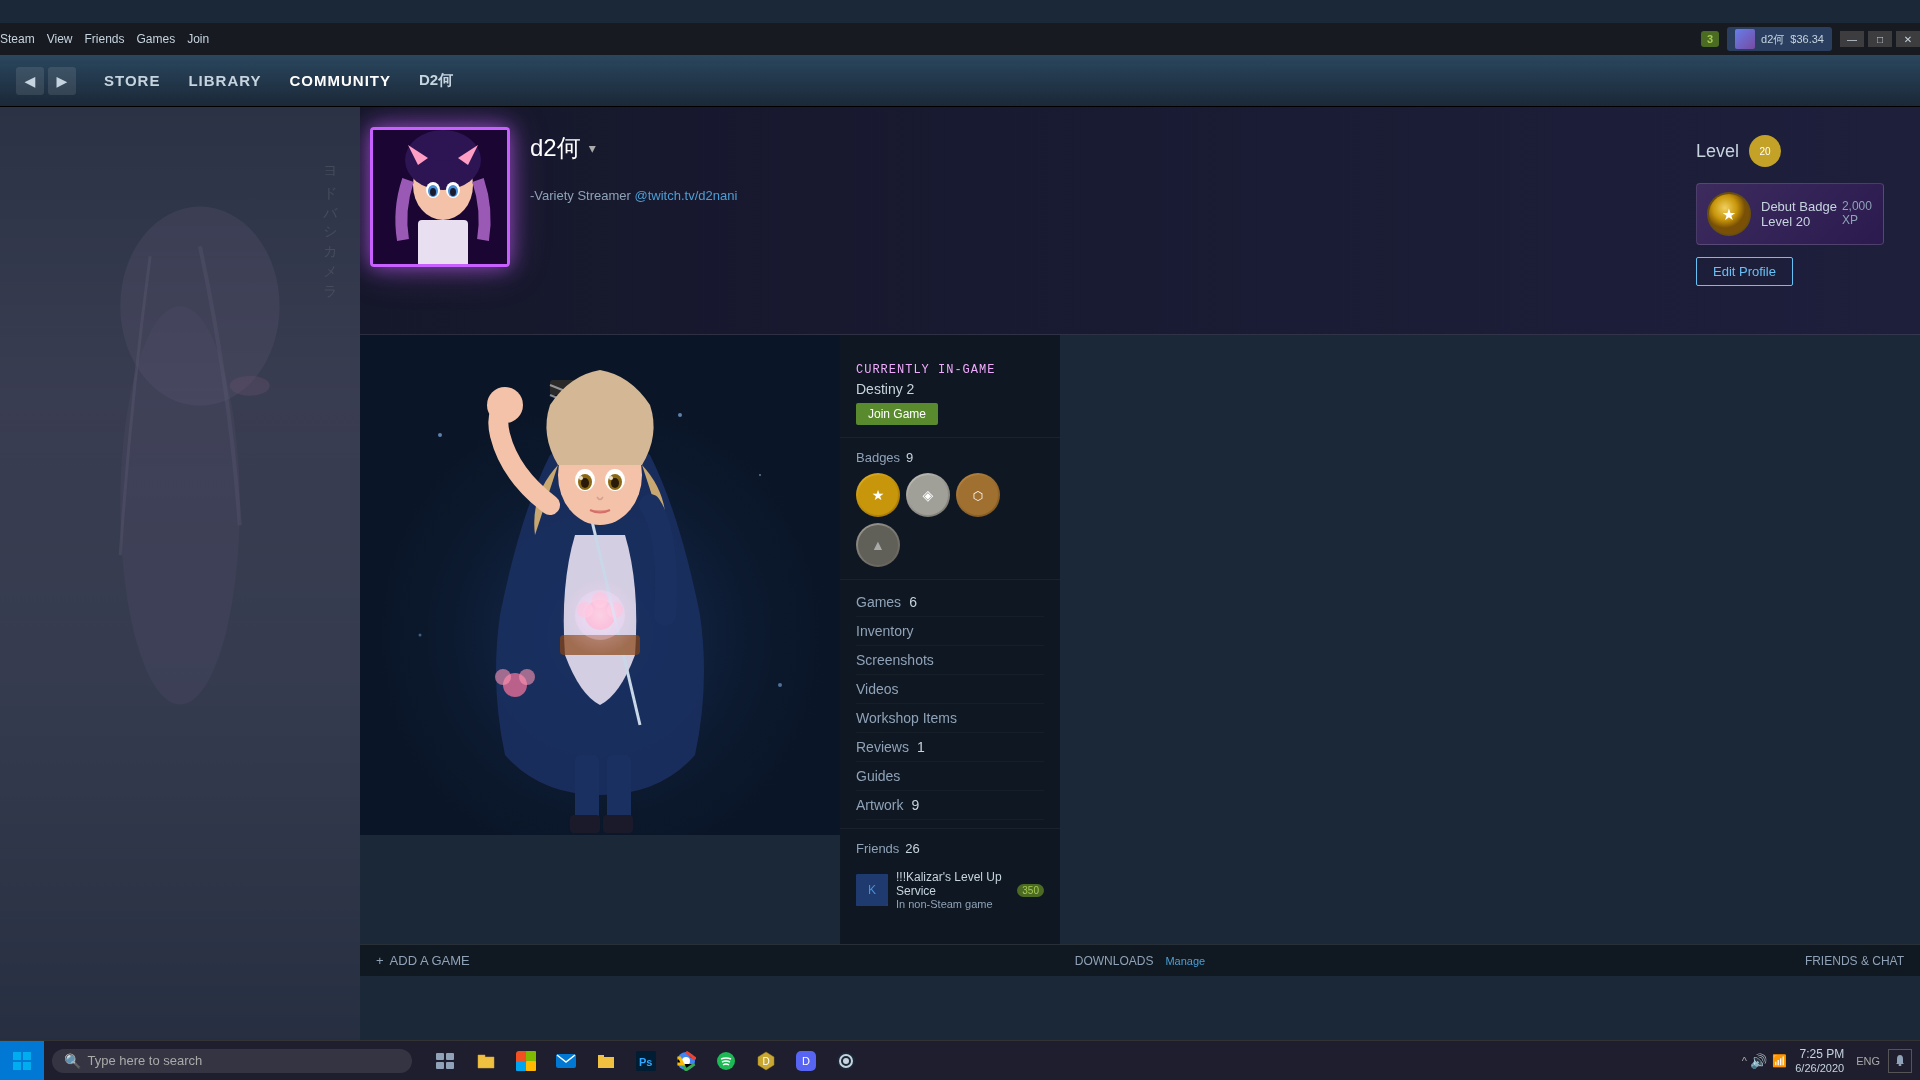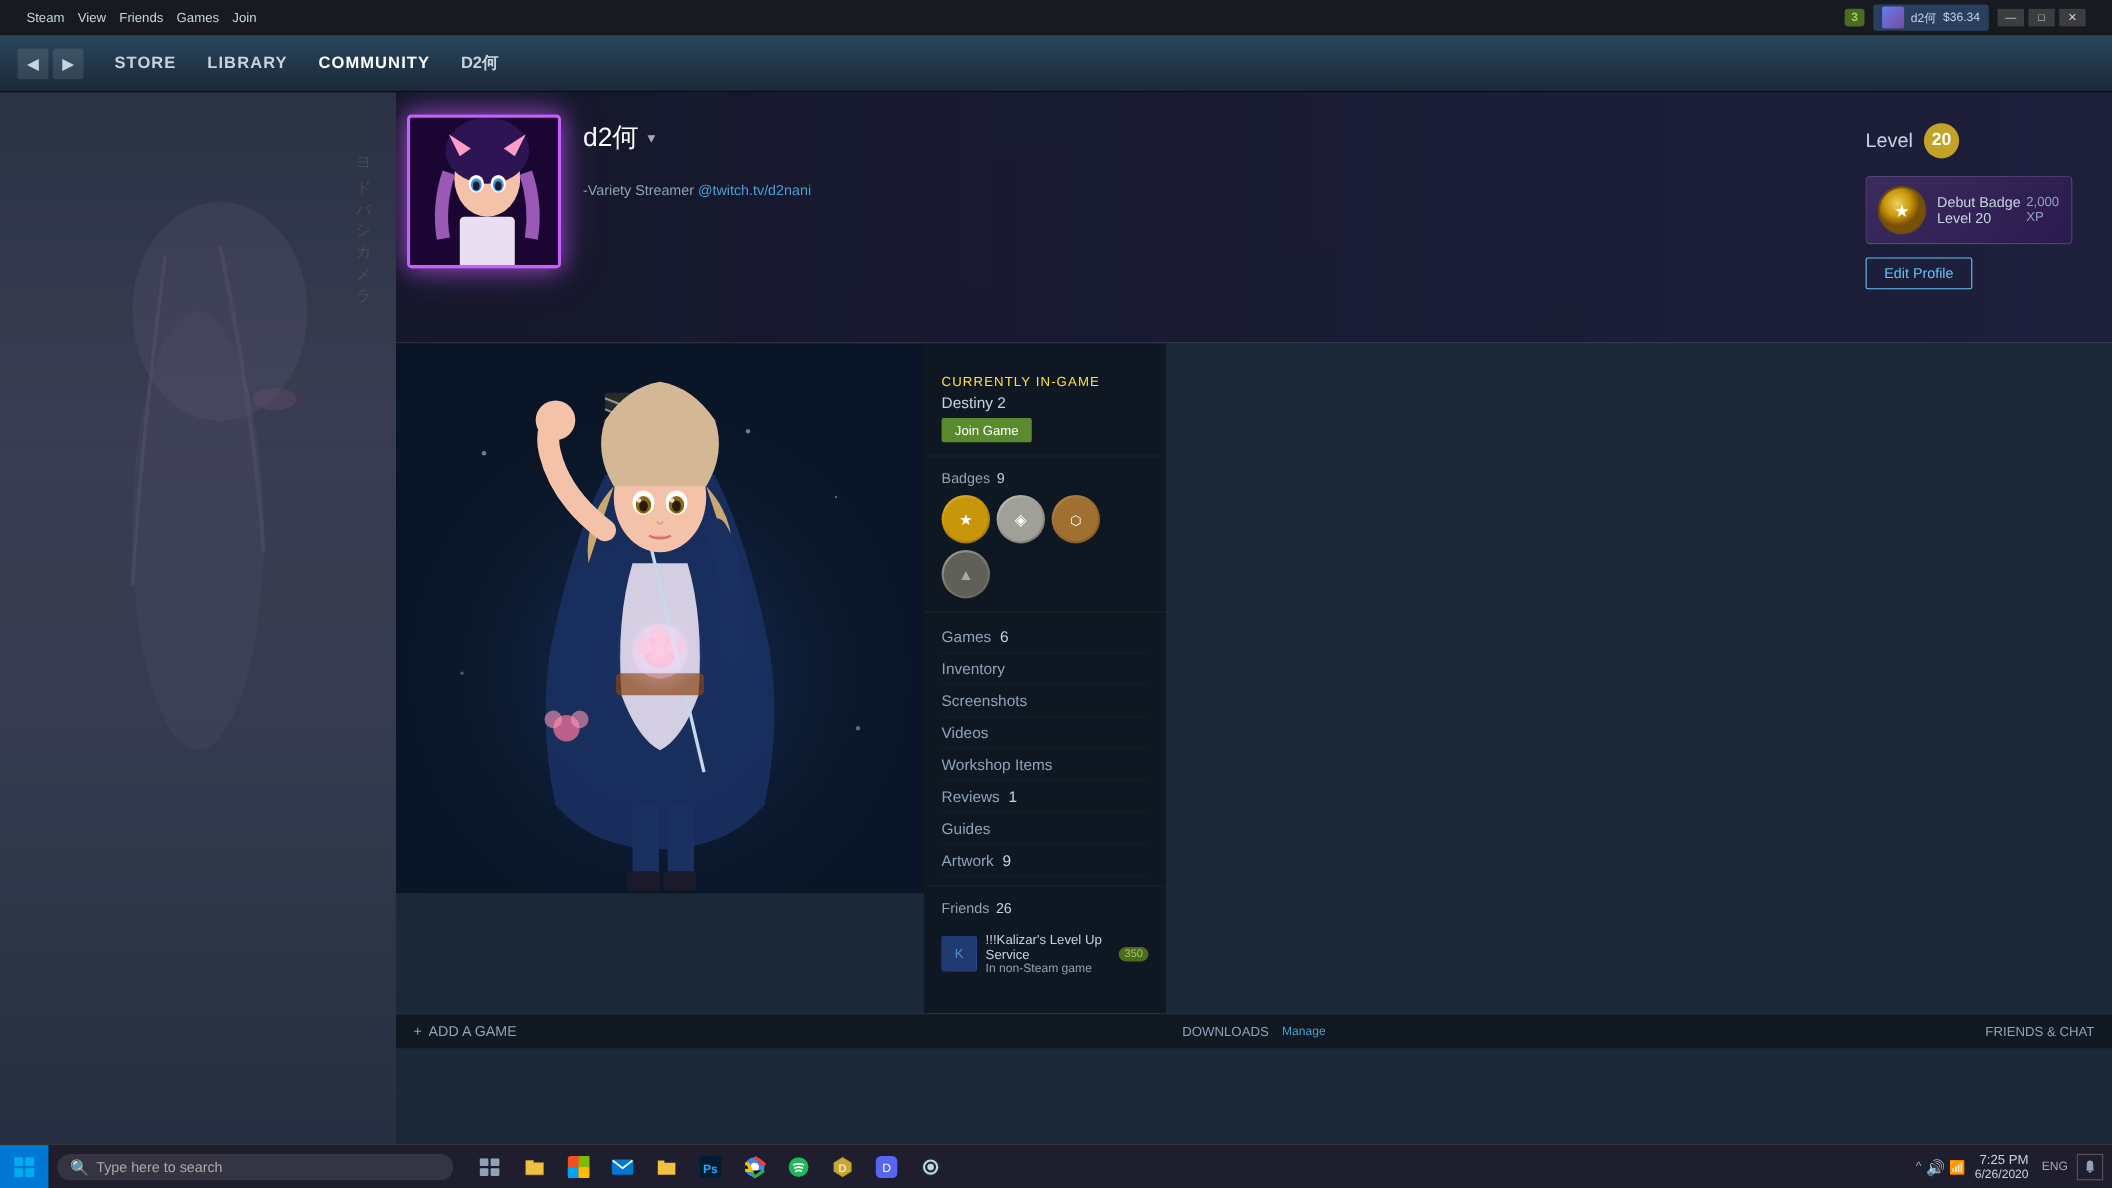--- a/index.html
+++ b/index.html
@@ -19,9 +19,10 @@
       display: flex;
       align-items: center;
       justify-content: space-between;
-      padding: 0 24px;
+      padding: 0 0;
       position: relative;
       z-index: 100;
+      margin-top: 23px;
     }
     .title-bar-left {
       display: flex;

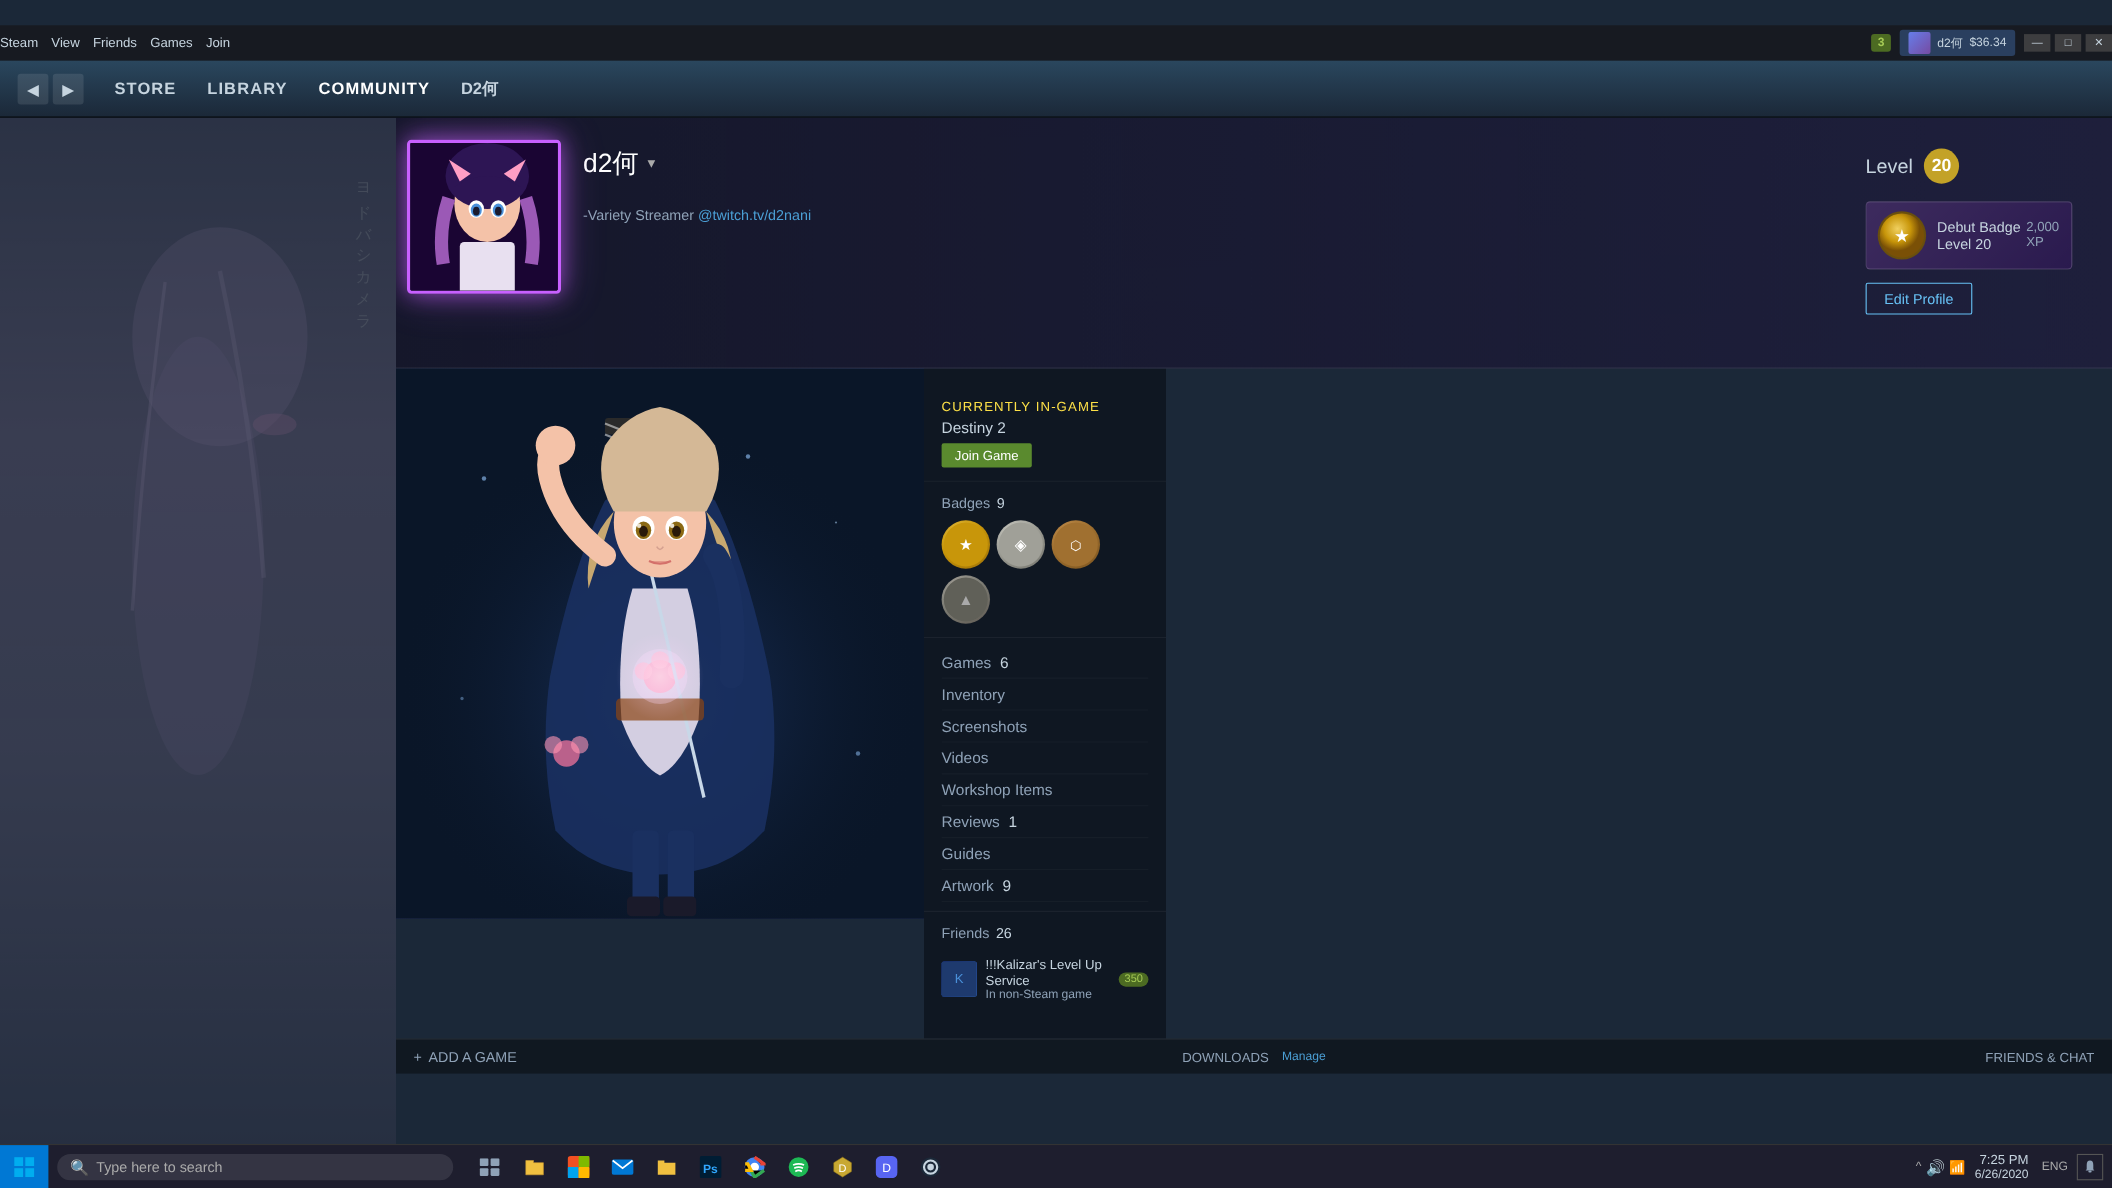--- a/index.html
+++ b/index.html
@@ -284,8 +284,8 @@
       display: flex;
       align-items: center;
       justify-content: center;
-      font-size: 16px;
-      font-weight: bold;
+      font-size: 10px;
+      font-weight: normal;
     }
     .debut-badge {
       background: linear-gradient(135deg, #3d2b5e, #2a1a4e);

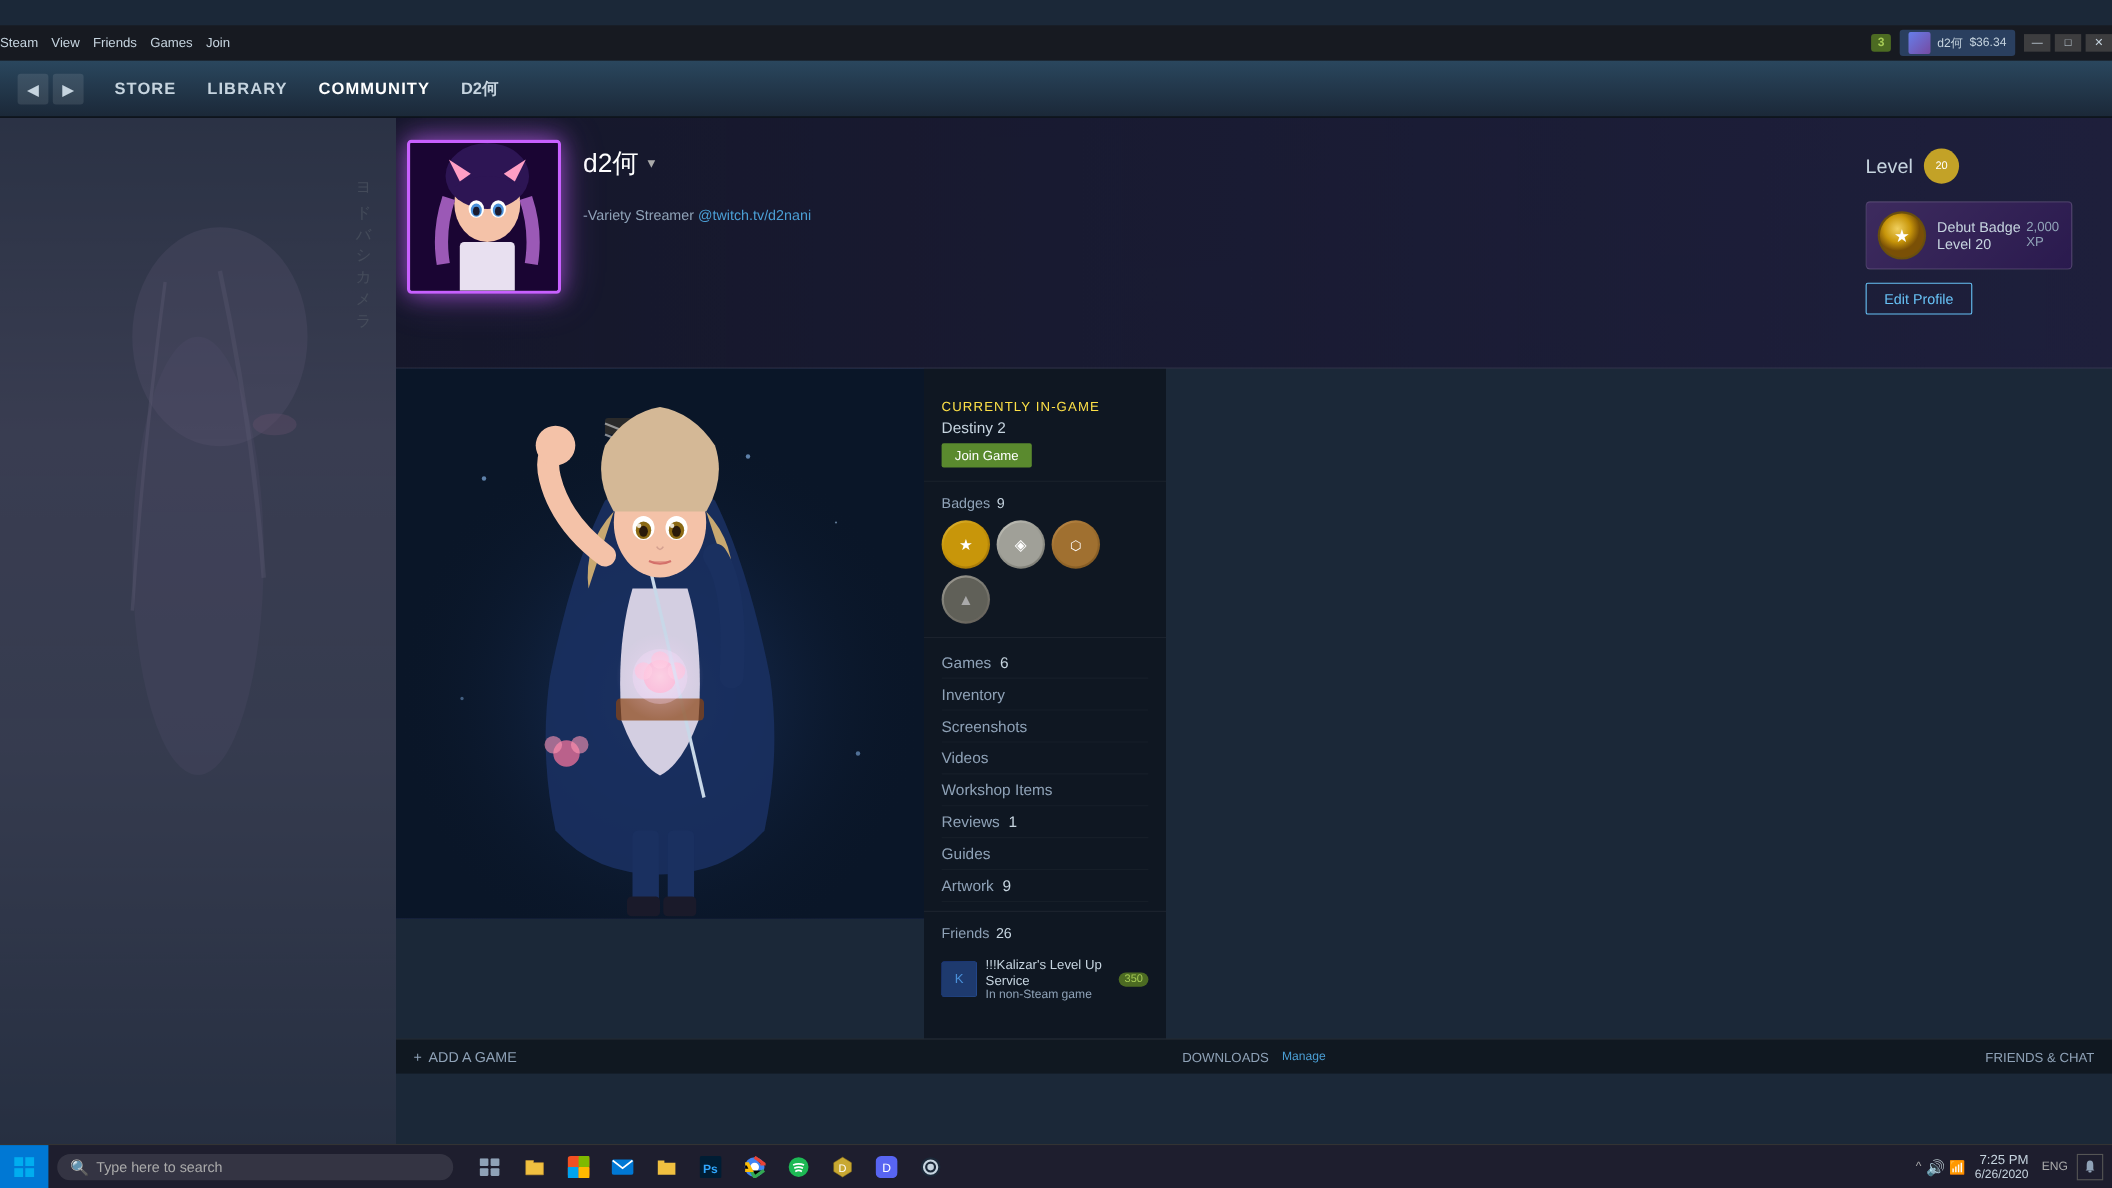--- a/index.html
+++ b/index.html
@@ -374,10 +374,11 @@
     }
     .in-game-label {
       font-size: 12px;
-      color: #fde047;
+      color: #f0abfc;
       text-transform: uppercase;
       letter-spacing: 1px;
       margin-bottom: 4px;
+      font-family: Liberation Mono, monospace;
     }
     .in-game-title {
       font-size: 14px;

